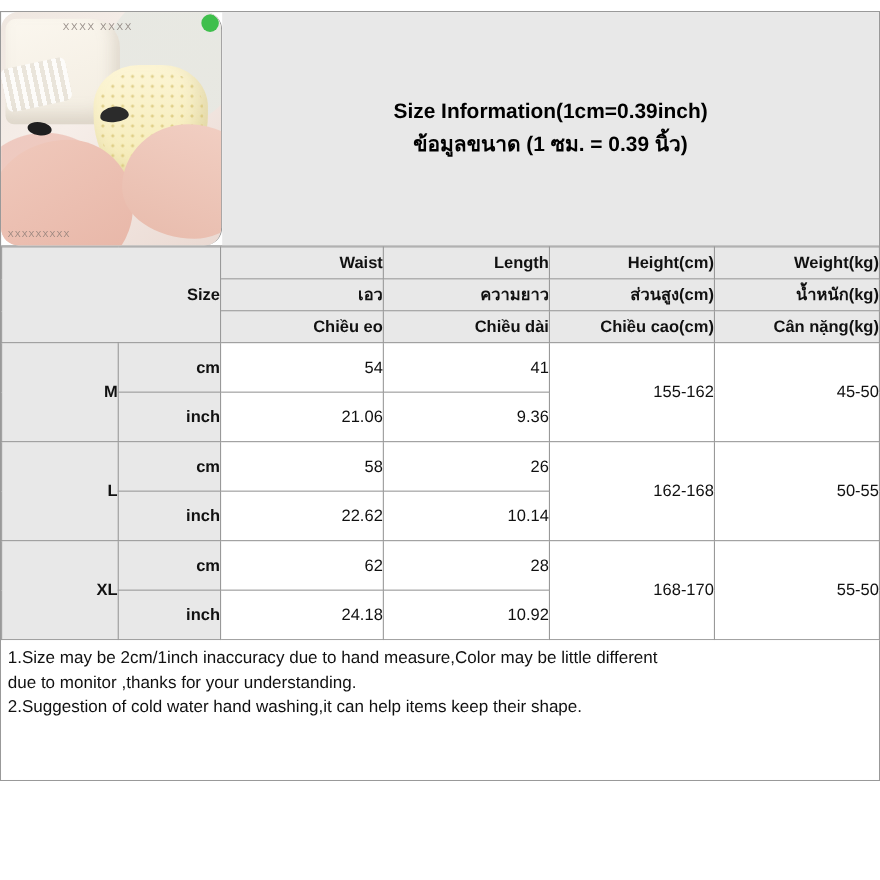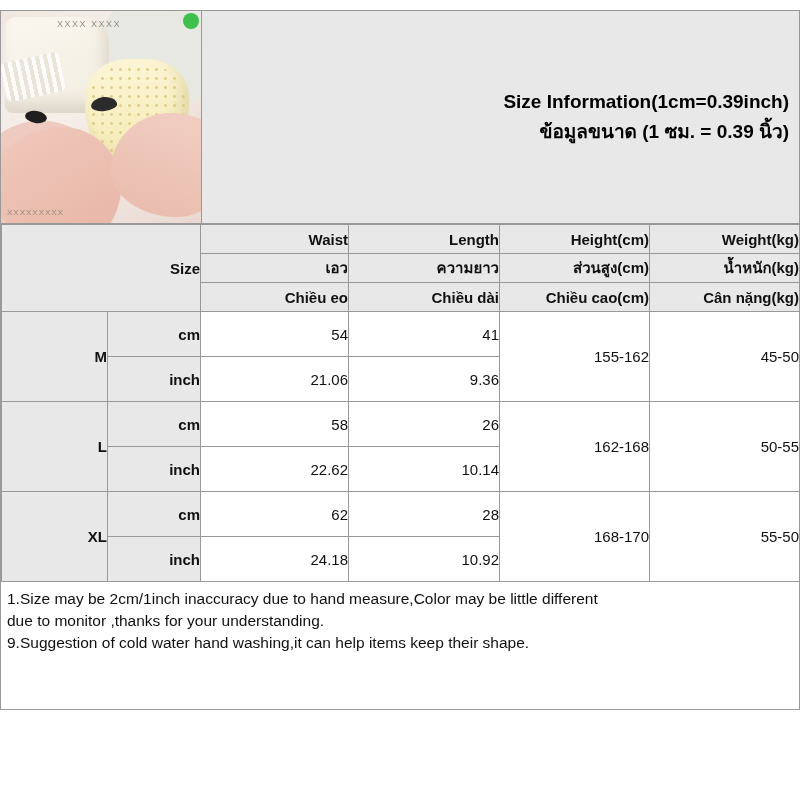--- a/index.html
+++ b/index.html
@@ -45,6 +45,7 @@
     position: relative;
     overflow: hidden;
     background: #f3e9e4;
+    border-radius: 16px;
   }
   .photo {
     position: absolute;

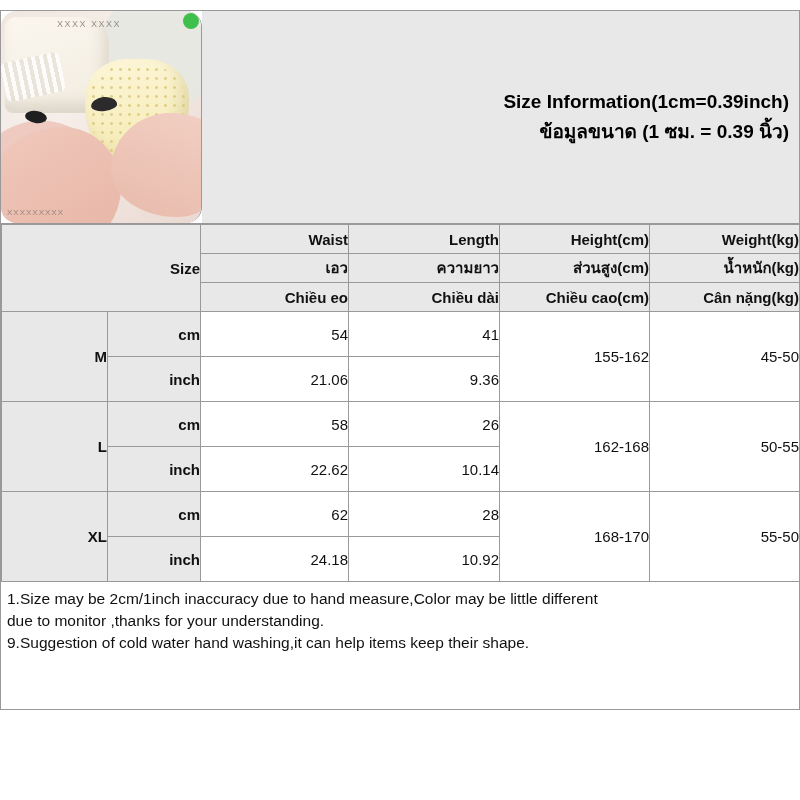--- a/index.html
+++ b/index.html
@@ -148,7 +148,7 @@
     background: #e8e8e8;
     display: flex;
     flex-direction: column;
-    align-items: flex-end;
+    align-items: center;
     justify-content: center;
     gap: 6px;
     padding: 0 10px;

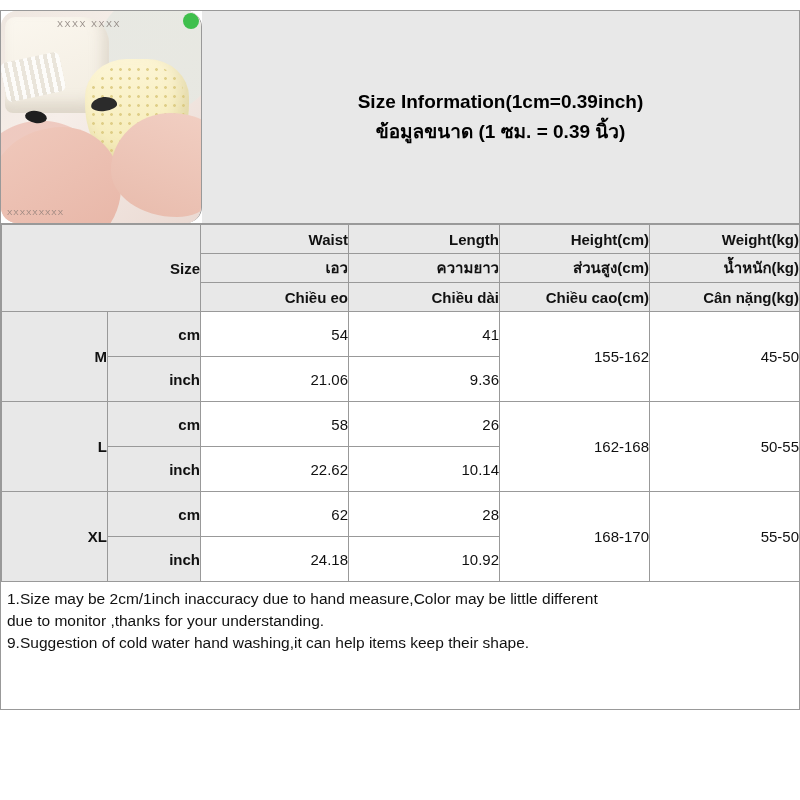--- a/index.html
+++ b/index.html
@@ -323,7 +323,7 @@
     <div class="attention">
       <p>1.Size may be 2cm/1inch inaccuracy due to hand measure,Color may be little different</p>
       <p>due to monitor ,thanks for your understanding.</p>
-      <p>9.Suggestion of cold water hand washing,it can help items keep their shape.</p>
+      <p>2.Suggestion of cold water hand washing,it can help items keep their shape.</p>
     </div>
 
   </div>

